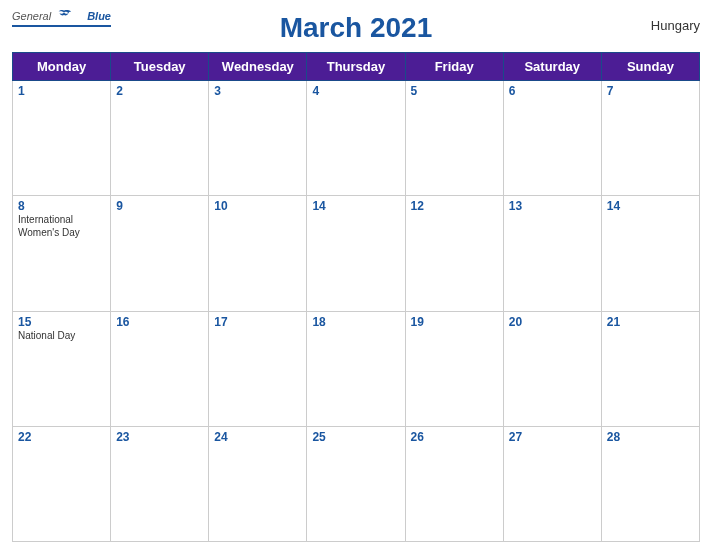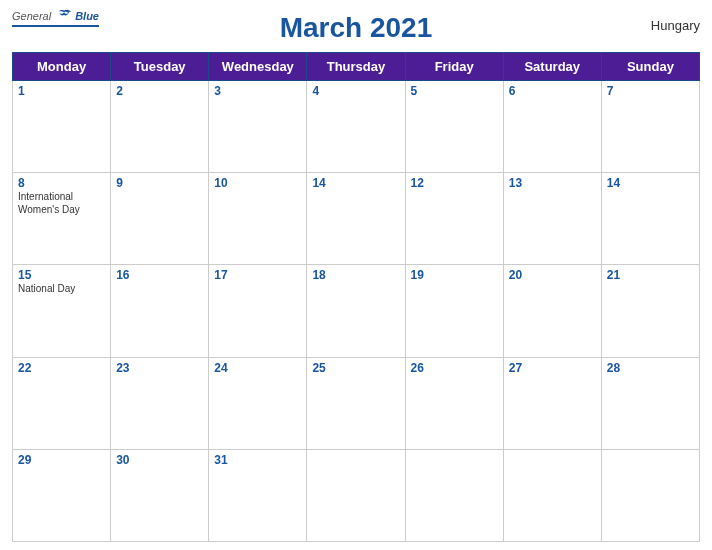--- a/index.html
+++ b/index.html
@@ -54,6 +54,7 @@
       color: #1a56a0;
       font-weight: bold;
       font-style: italic;
+      margin-left: 12px;
     }
 
     .logo-bird {

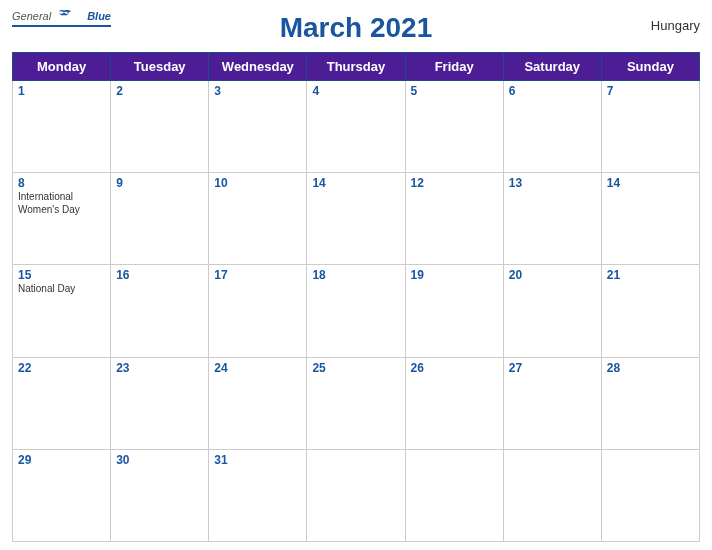--- a/index.html
+++ b/index.html
@@ -261,21 +261,6 @@
             <div class="day-number">28</div>
           </td>
         </tr>
-        <tr class="last-row">
-          <td>
-            <div class="day-number">29</div>
-          </td>
-          <td>
-            <div class="day-number">30</div>
-          </td>
-          <td>
-            <div class="day-number">31</div>
-          </td>
-          <td class="empty-cell"></td>
-          <td class="empty-cell"></td>
-          <td class="empty-cell"></td>
-          <td class="empty-cell"></td>
-        </tr>
       </tbody>
   </table>
 </div>

